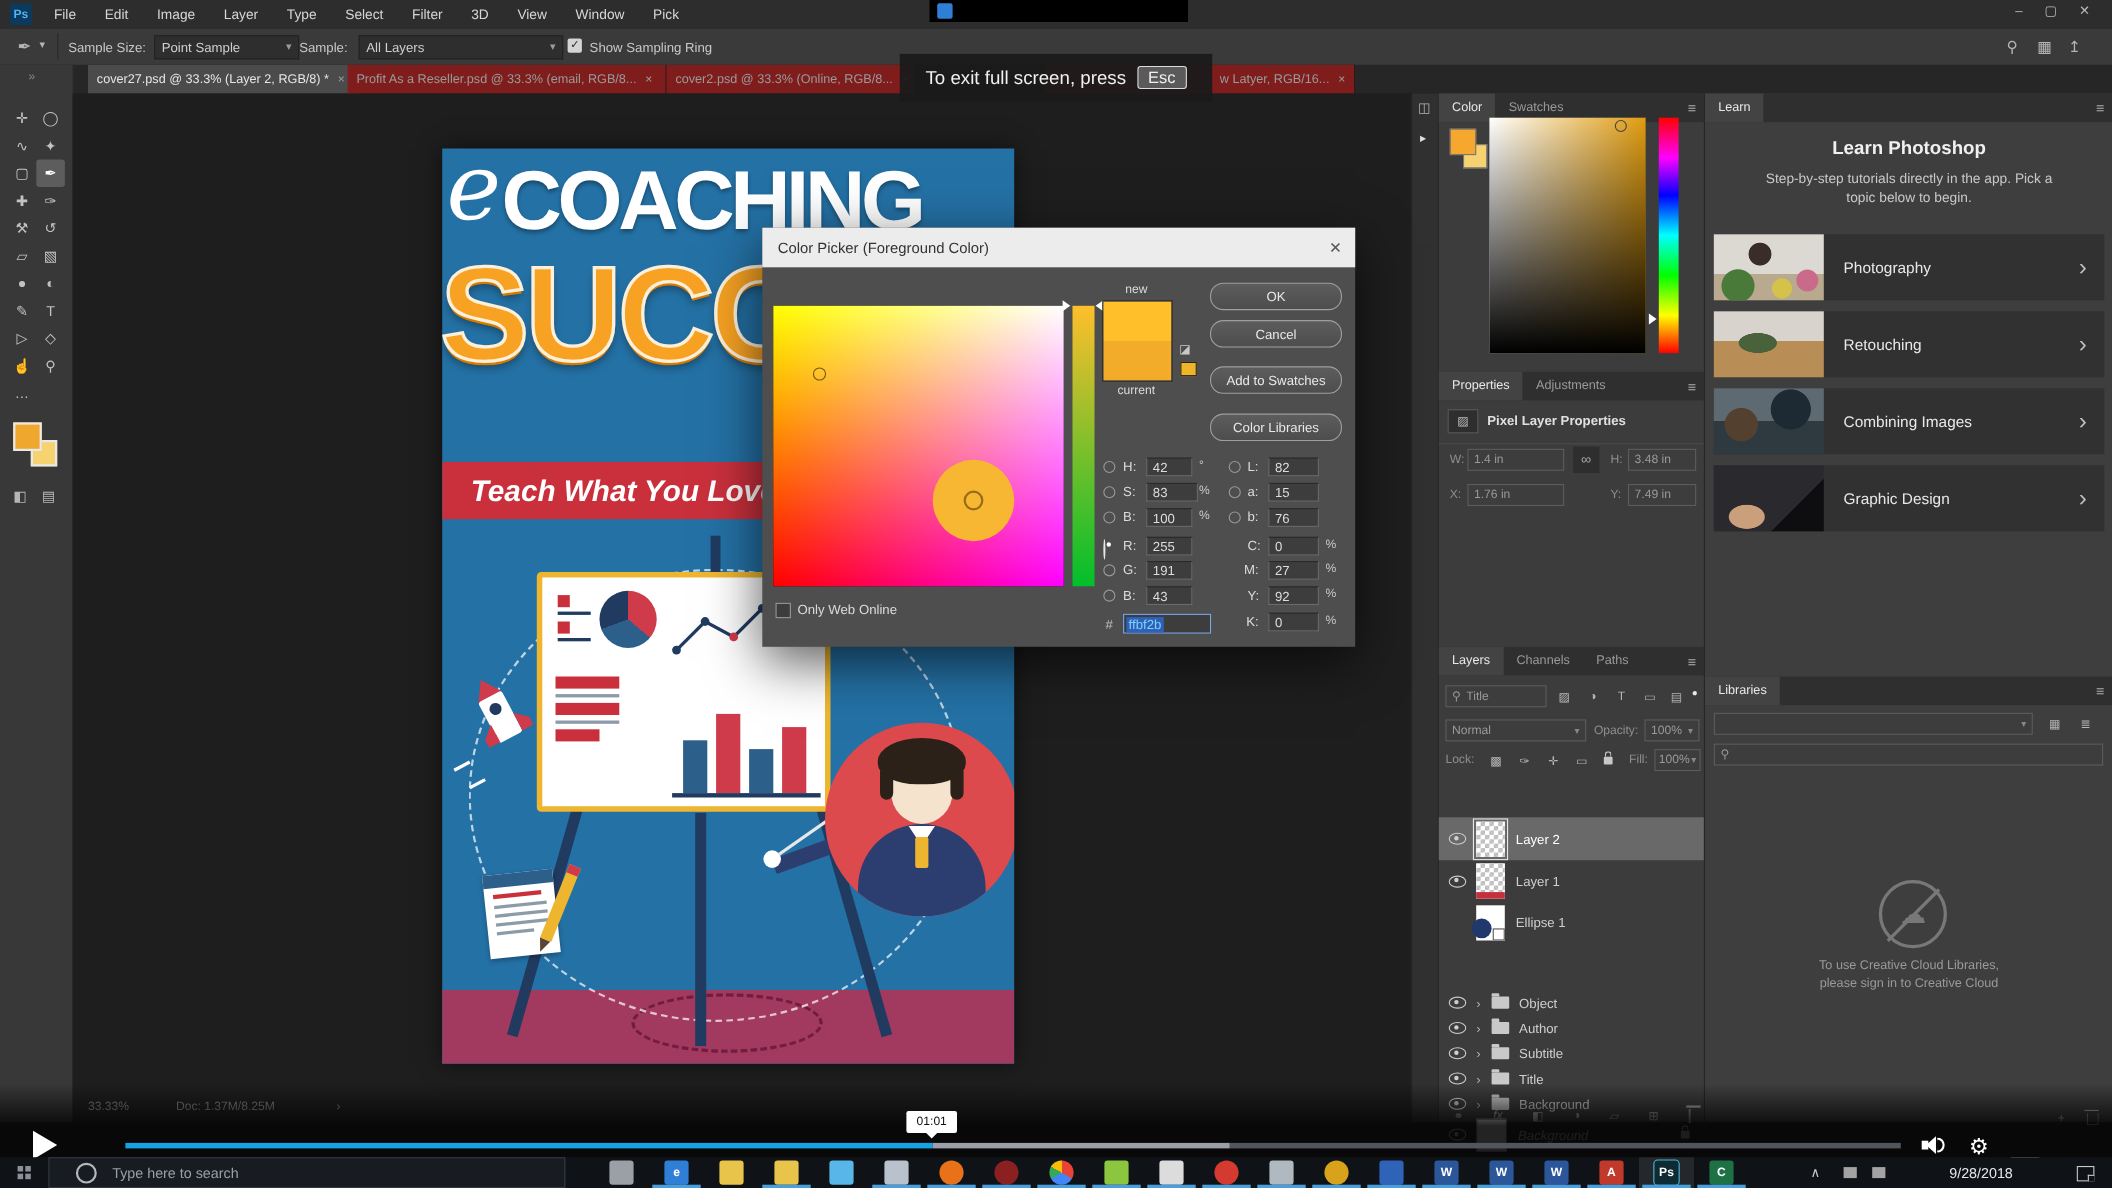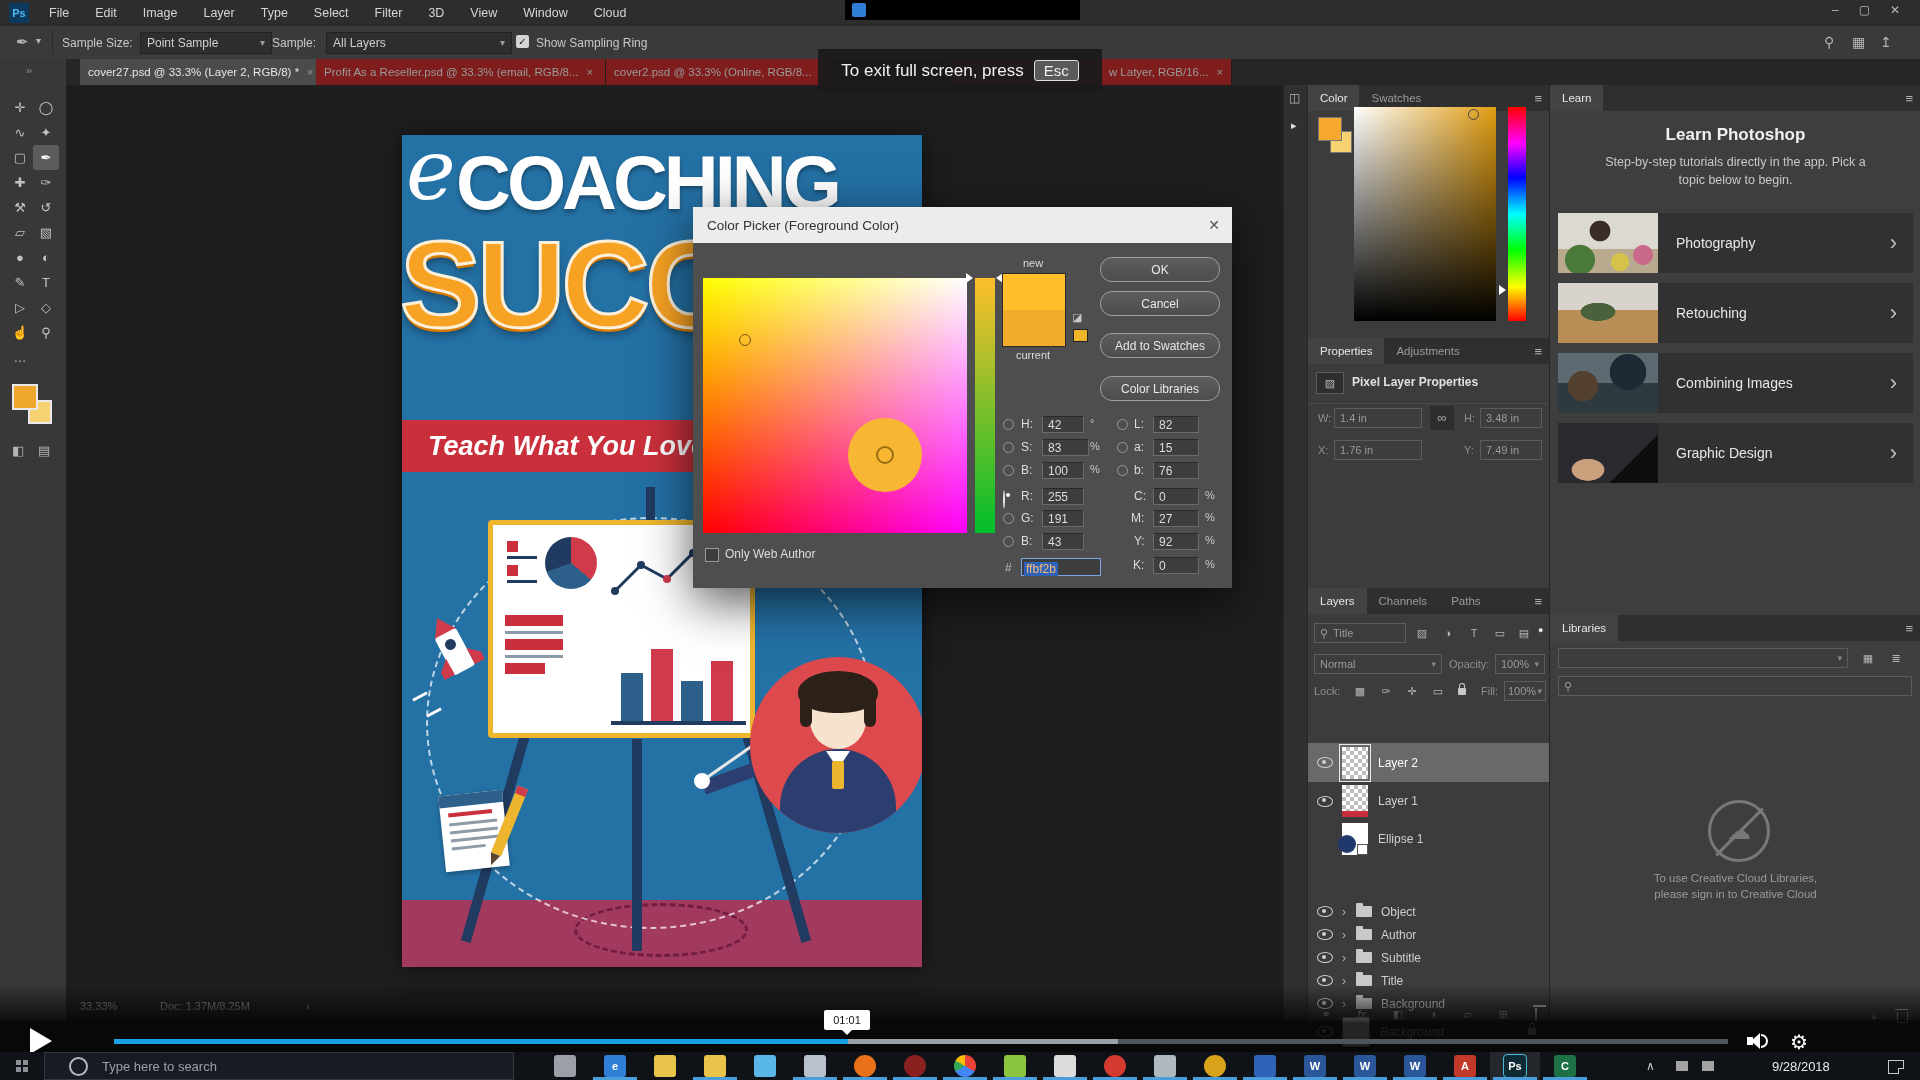--- a/index.html
+++ b/index.html
@@ -183,7 +183,7 @@
       <span>3D</span>
       <span>View</span>
       <span>Window</span>
-      <span>Cloud</span>
+      <span>Pick</span>
     </div>
     <div class="a" style="left:845px;top:0;width:235px;height:20px;background:#000;">
       <div class="a" style="left:7px;top:3px;width:14px;height:14px;background:#2f7fd6;border-radius:2px;"></div>

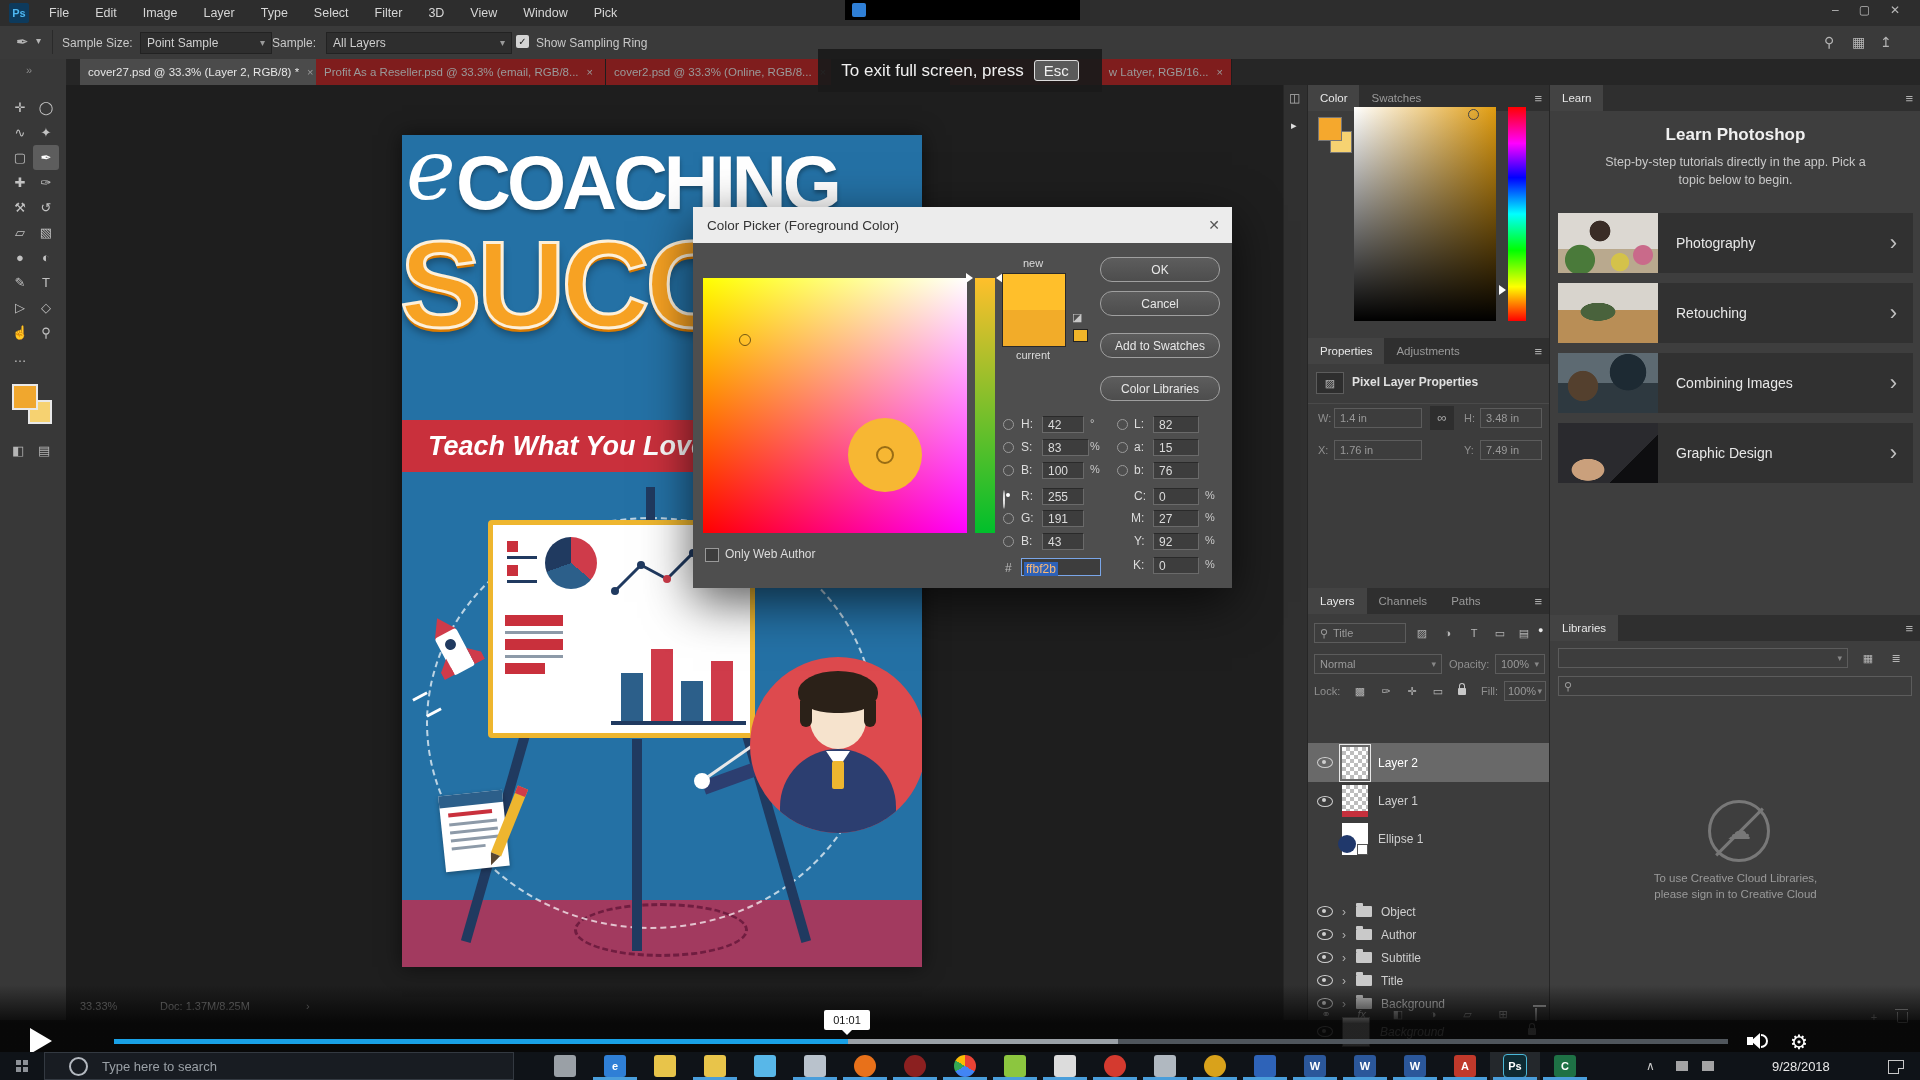--- a/index.html
+++ b/index.html
@@ -644,7 +644,7 @@
     <div class="a hexbox" style="left:328px;top:351px;width:80px;"><span>ffbf2b</span></div>
     
     <span class="a pkcheck" style="left:12px;top:341px;"></span>
-    <span class="a flabel" style="left:32px;top:340px;">Only Web Author</span>
+    <span class="a flabel" style="left:32px;top:340px;">Only Web Online</span>
   </div>
 
   <div class="a" id="toast">

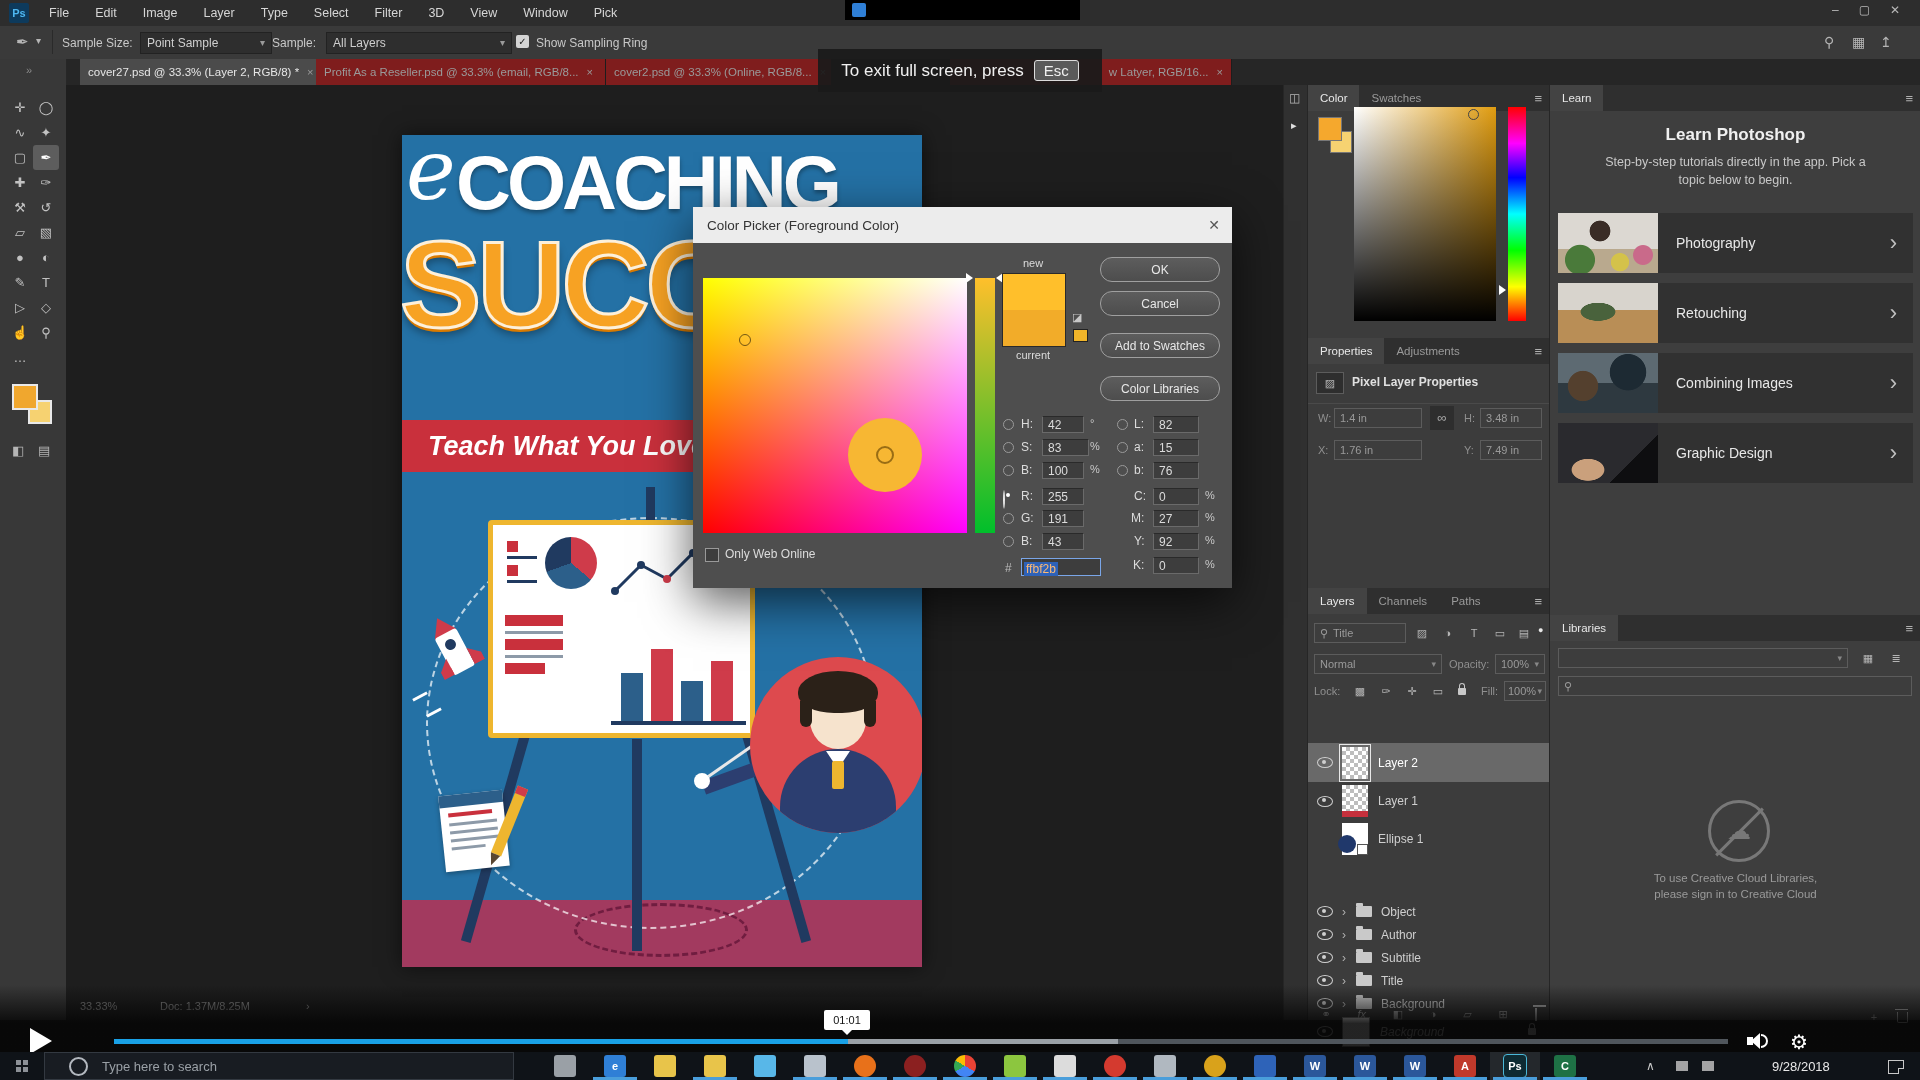--- a/index.html
+++ b/index.html
@@ -119,7 +119,7 @@
     line-height:16px;padding:0 5px;height:17px;box-sizing:border-box;}
   .fsuffix{color:#c8c8c8;font-size:11px;}
   .hexbox{border:1px solid #7aa6e8;background:#3d3d3d;height:18px;line-height:16px;padding:1px 2px;box-sizing:border-box;}
-  .hexbox span{background:#2e62b8;color:#fdba74;font-size:12px;padding:0 2px;}
+  .hexbox span{background:#2e62b8;color:#7dd3fc;font-size:12px;padding:0 2px;}
   .pkcheck{width:12px;height:12px;border:1px solid #999;background:#3d3d3d;}
   
   #toast{left:818px;top:49px;width:284px;height:43px;background:rgba(26,26,26,.93);z-index:40;

